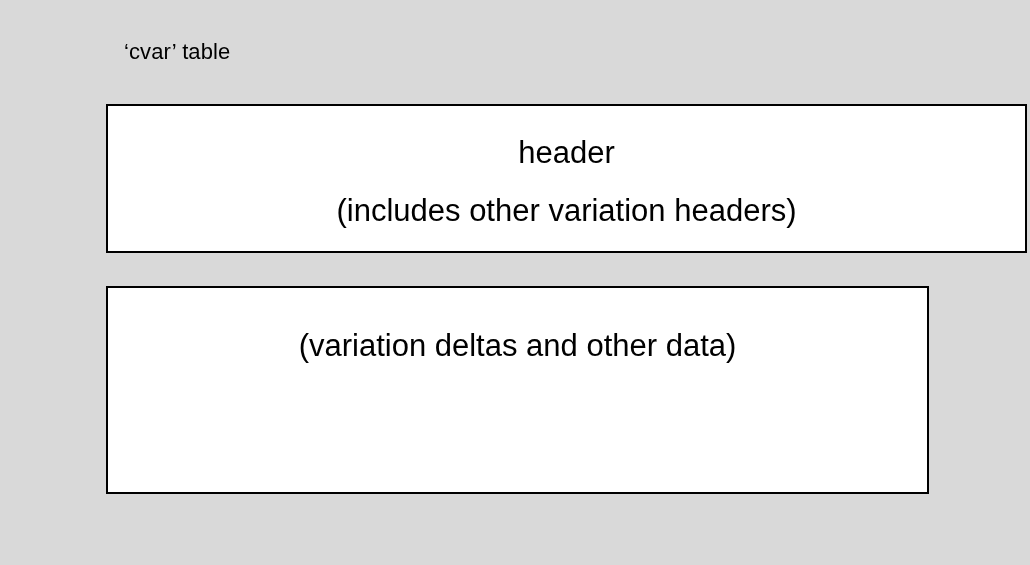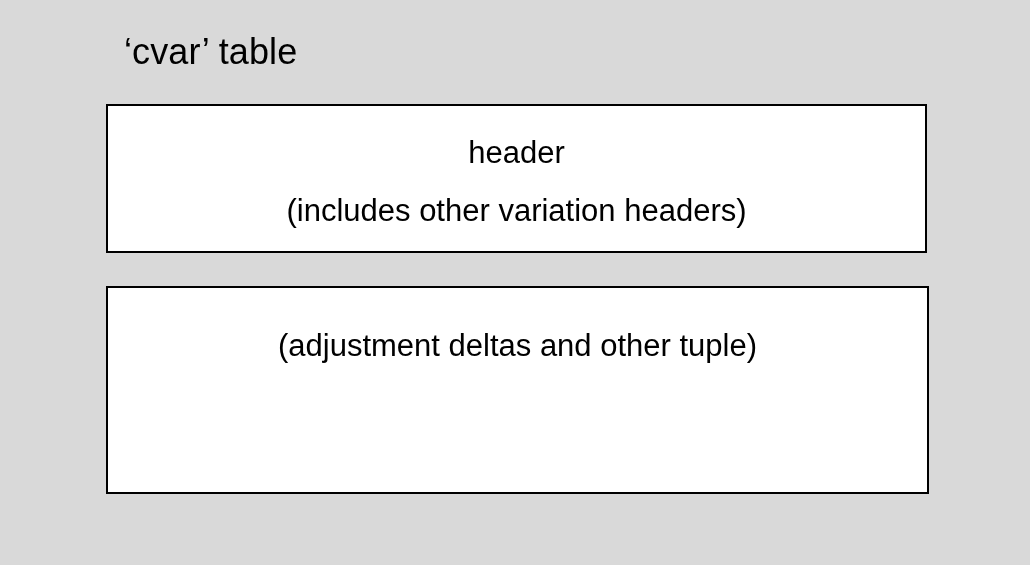--- a/index.html
+++ b/index.html
@@ -26,7 +26,7 @@
     position: absolute;
     left: 124px;
     top: 33px;
-    font-size: 36px;
+    font-size: 22px;
     line-height: 38px;
     color: #000000;
     white-space: nowrap;

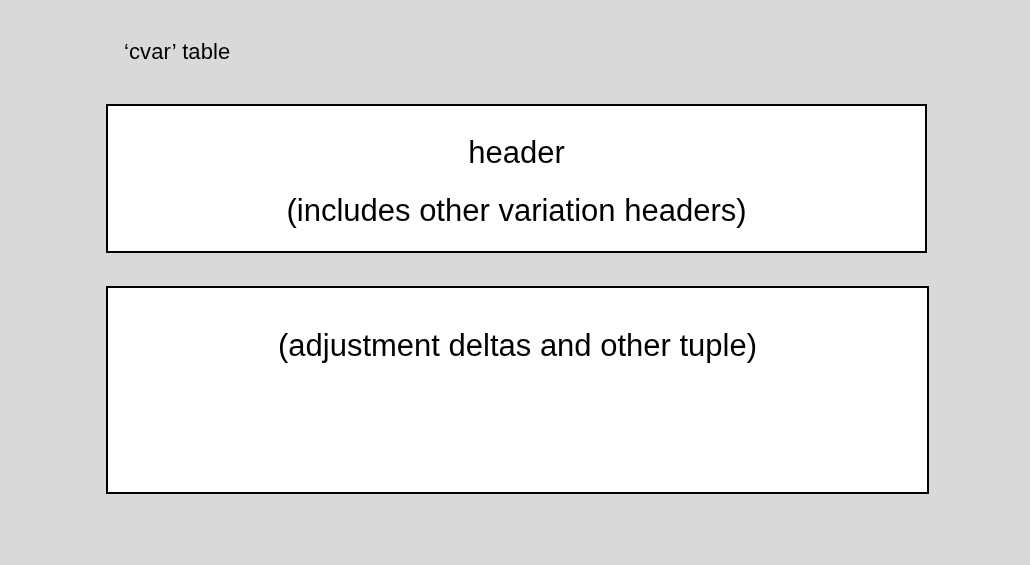--- a/index.html
+++ b/index.html
@@ -44,7 +44,7 @@
   #header-block {
     left: 106px;
     top: 104px;
-    width: 821px;
+    width: 921px;
     height: 149px;
     padding-left: 36px;
   }

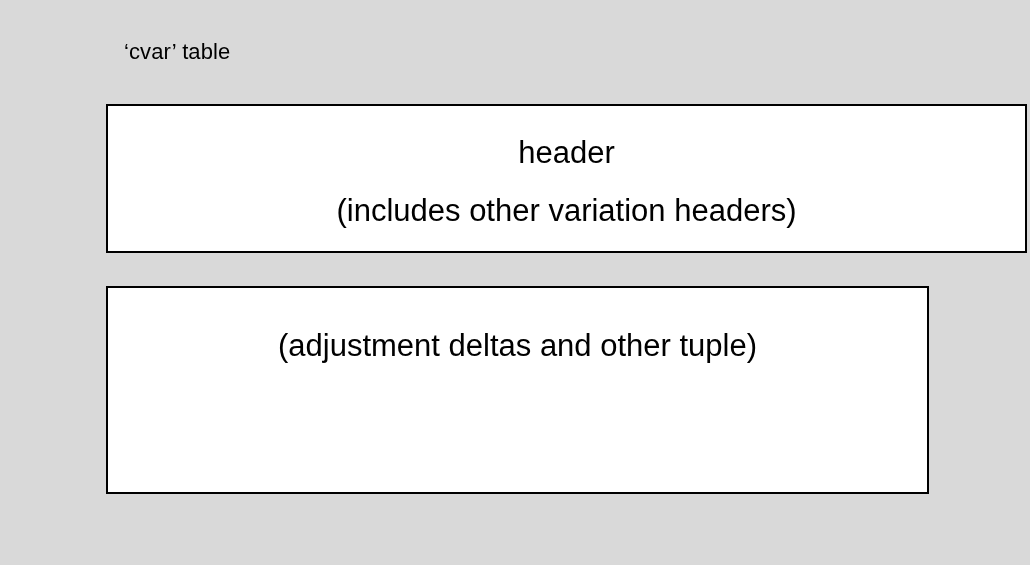--- a/index.html
+++ b/index.html
@@ -92,7 +92,7 @@
 
   <div class="block" id="data-block">
     <div class="block-text">
-      <div class="line">(adjustment deltas and other tuple)</div>
+      <div class="line">(variation deltas and other data)</div>
     </div>
   </div>
 

